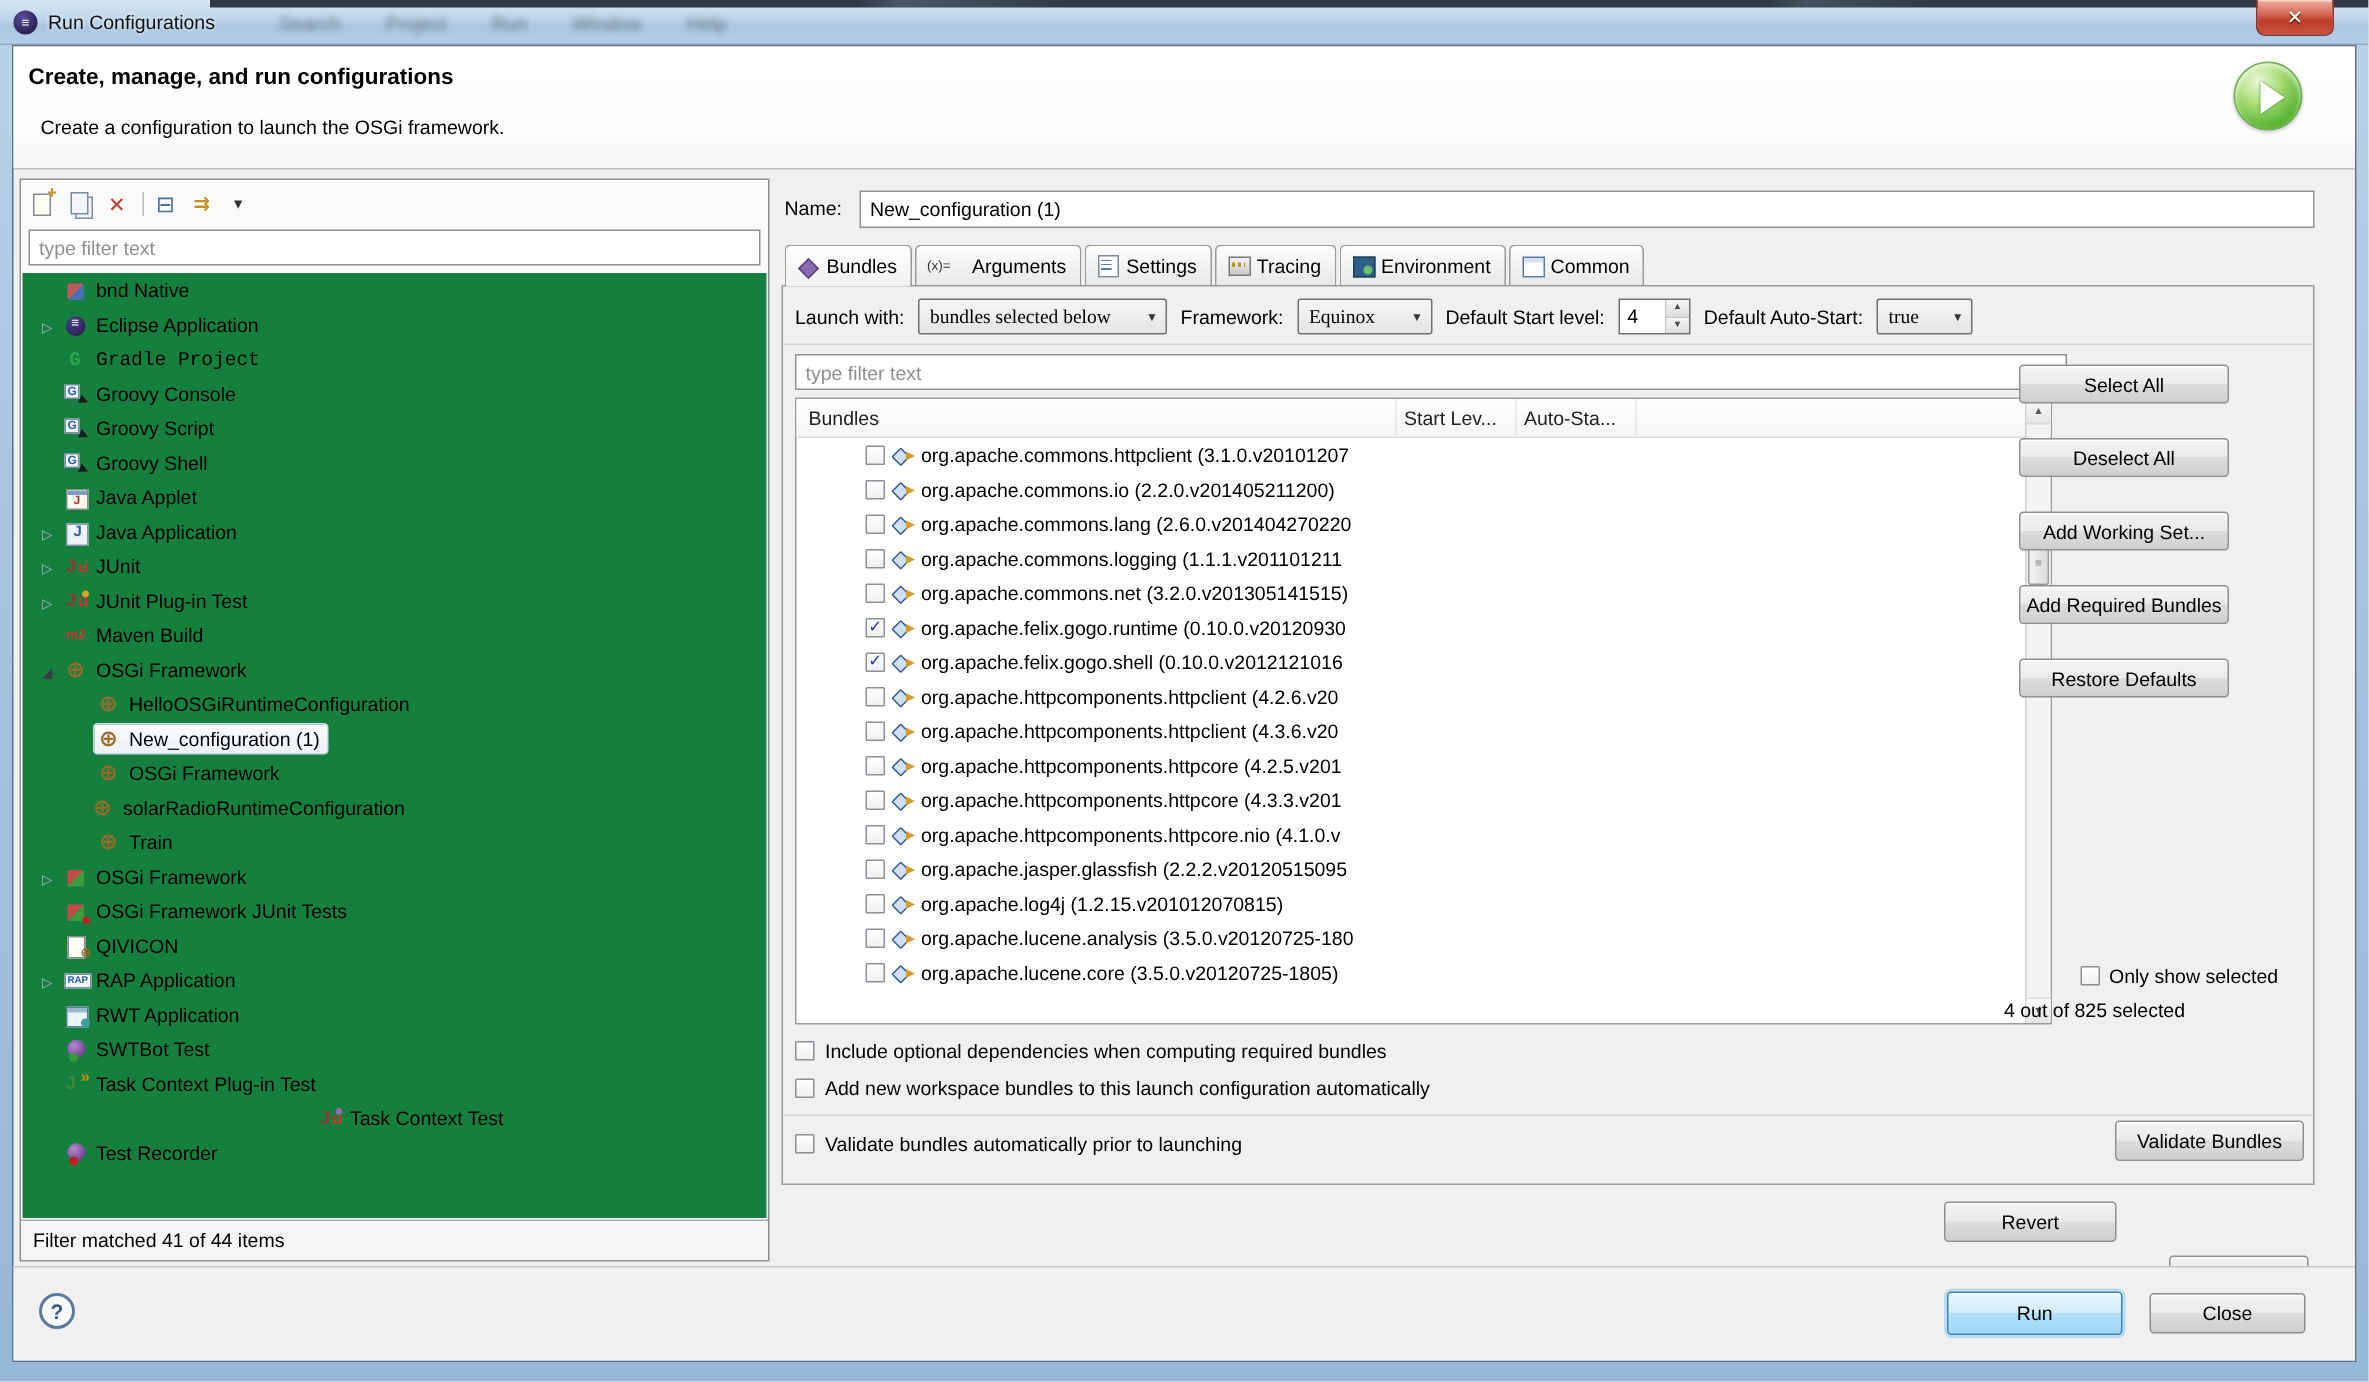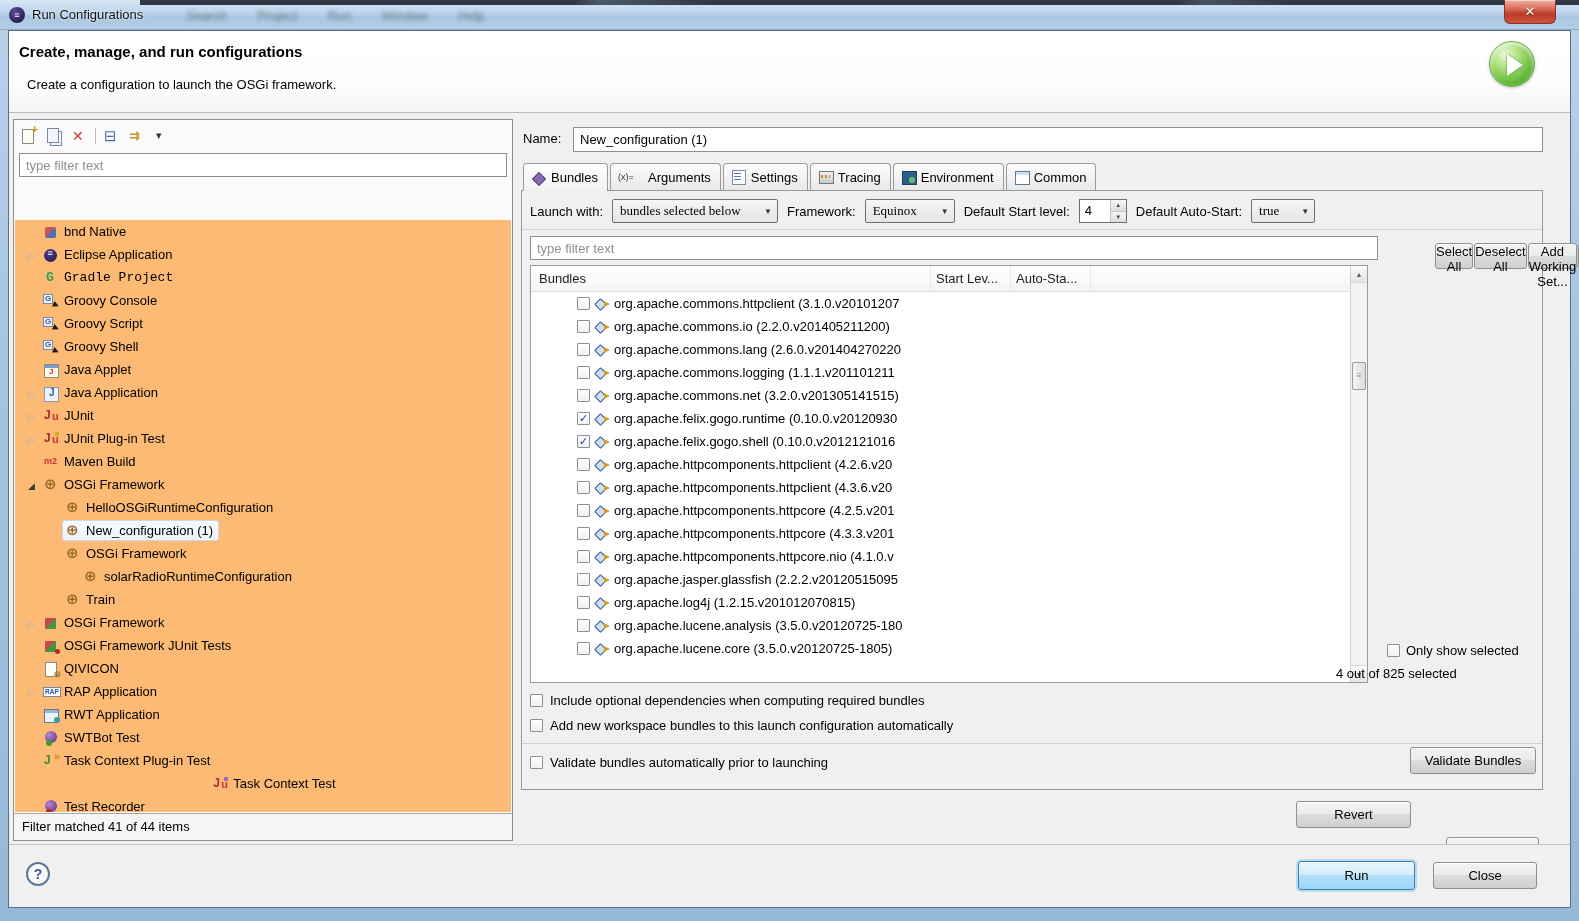--- a/index.html
+++ b/index.html
@@ -61,7 +61,7 @@
   .filter-input{position:absolute;left:5px;top:33px;width:488px;height:24px;border:1px solid #8a9097;
     background:#fff;font:13px "Liberation Sans",sans-serif;padding:0 6px;}
   input::placeholder{color:#8f8f8f;opacity:1;}
-  .tree{position:absolute;left:1px;top:62px;right:1px;bottom:28px;background:#fdba74;overflow:hidden;margin-top:38px;}
+  .tree{position:absolute;left:1px;top:62px;right:1px;bottom:28px;background:#15803d;overflow:hidden;}
   .trow{height:23px;display:flex;align-items:center;white-space:nowrap;}
   .tw{width:17px;flex:none;text-align:center;}
   .tw.col::before{content:"\25B7";color:#a8b2bc;font-size:9px;}

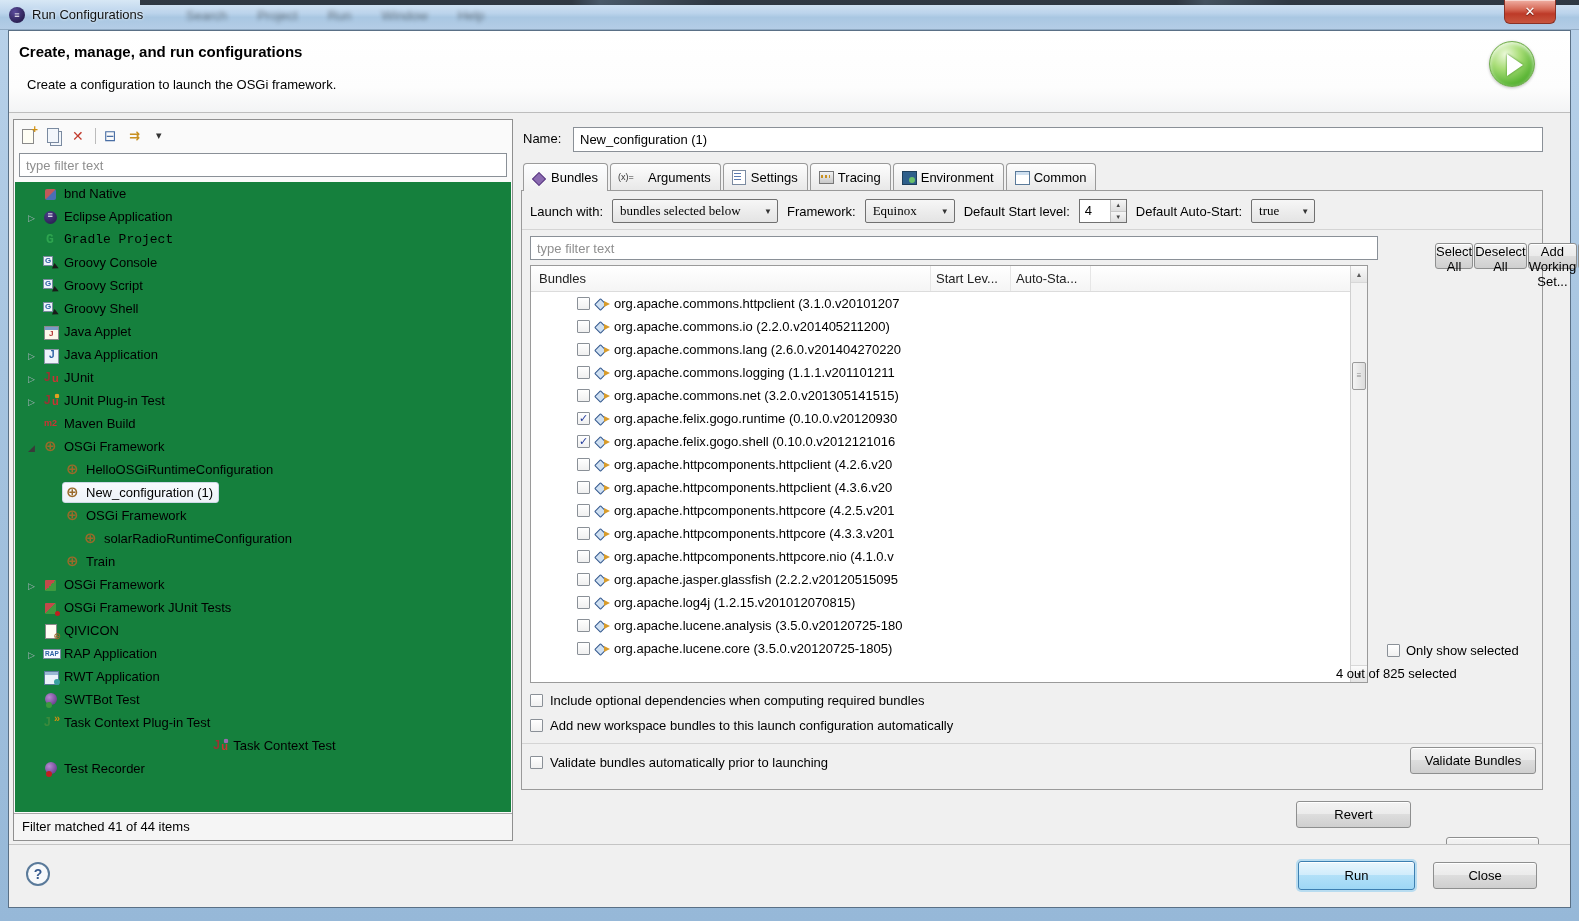--- a/index.html
+++ b/index.html
@@ -178,7 +178,7 @@
     background:linear-gradient(90deg,#f4f4f4,#dcdcdc);display:flex;align-items:center;justify-content:center;
     font-size:8px;color:#8a8a8a;line-height:1;}
   
-  .side-btns{position:absolute;left:913px;top:52px;width:140px;display:flex;flex-direction:row;gap:1px;}
+  .side-btns{position:absolute;left:824px;top:52px;width:140px;display:flex;flex-direction:column;gap:23px;}
   .btn{height:26px;border:1px solid #8e8f8f;border-radius:3px;font:13px "Liberation Sans",sans-serif;
     background:linear-gradient(180deg,#f3f3f3 0%,#ebebeb 49%,#dddddd 50%,#cfcfcf 100%);
     box-shadow:inset 0 1px 0 #fff;}

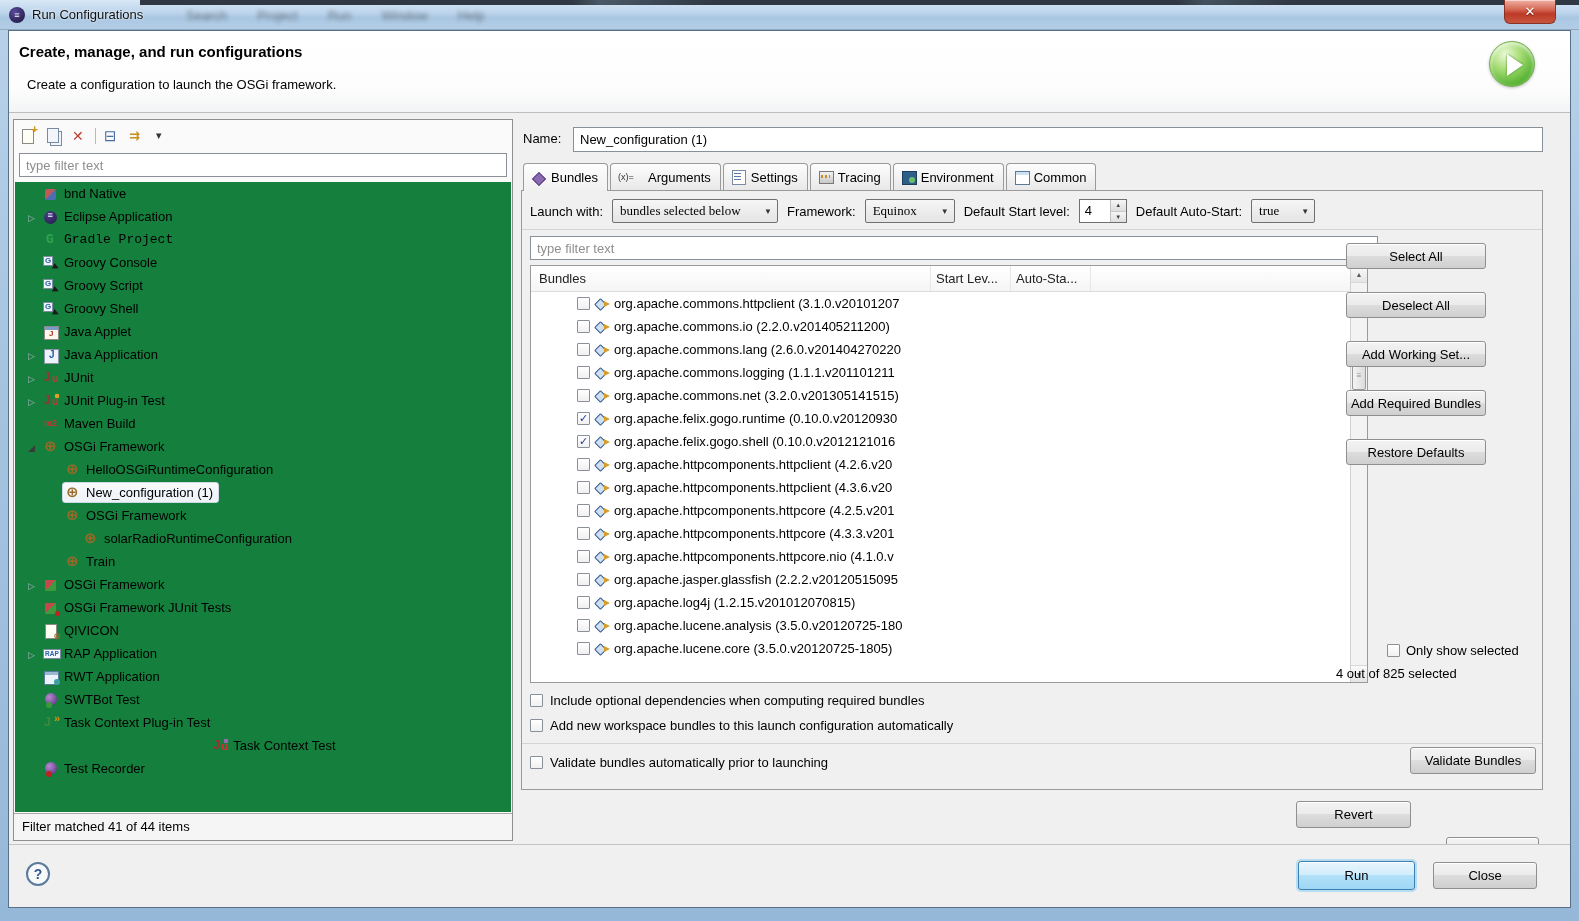--- a/index.html
+++ b/index.html
@@ -346,7 +346,7 @@
               <span class="tlabel">OSGi Framework</span>
             </span>
           </div>
-          <div class="trow" style="padding-left: 48px; text-align: center;">
+          <div class="trow" style="padding-left: 26px; text-align: center;">
             <span class="tw "></span>
             <span class="trow-inner">
               <span class="ticon t-osgi-target"></span>

